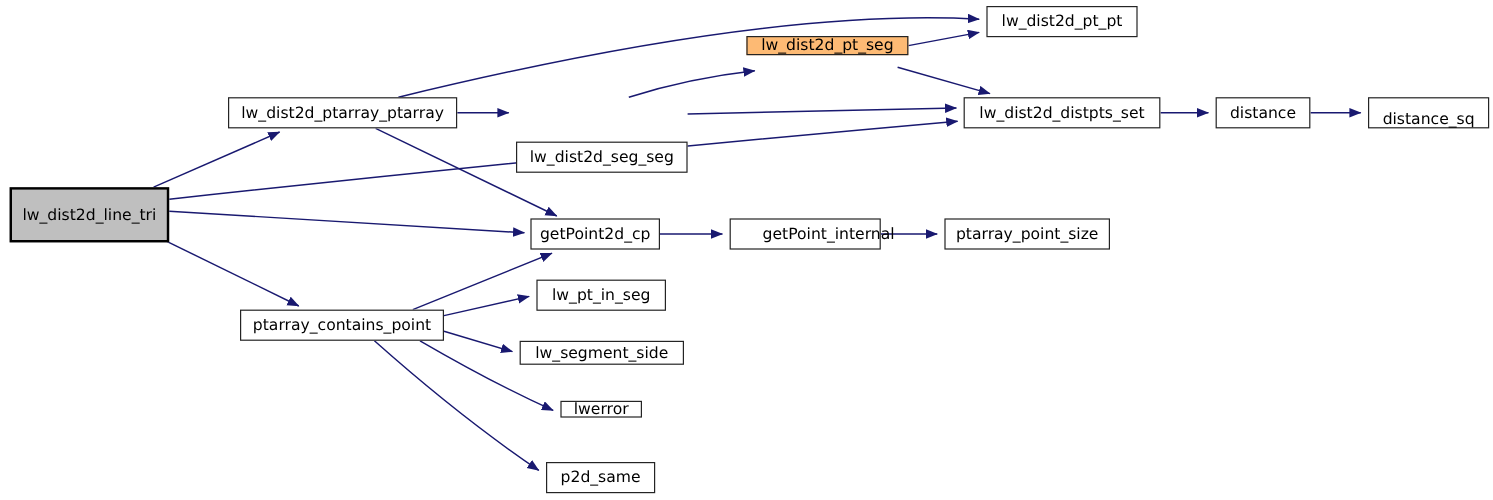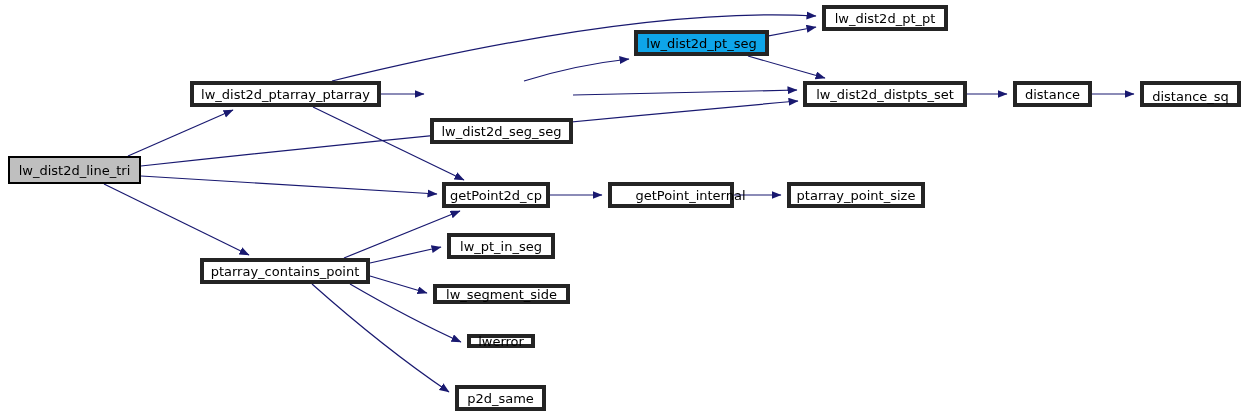--- a/index.html
+++ b/index.html
@@ -34,7 +34,7 @@
     align-items: center;
     justify-content: center;
     background: #ffffff;
-    border: 4px solid #f97316;
+    border: 1px solid #f97316;
     cursor: pointer;
   }
   .node span {

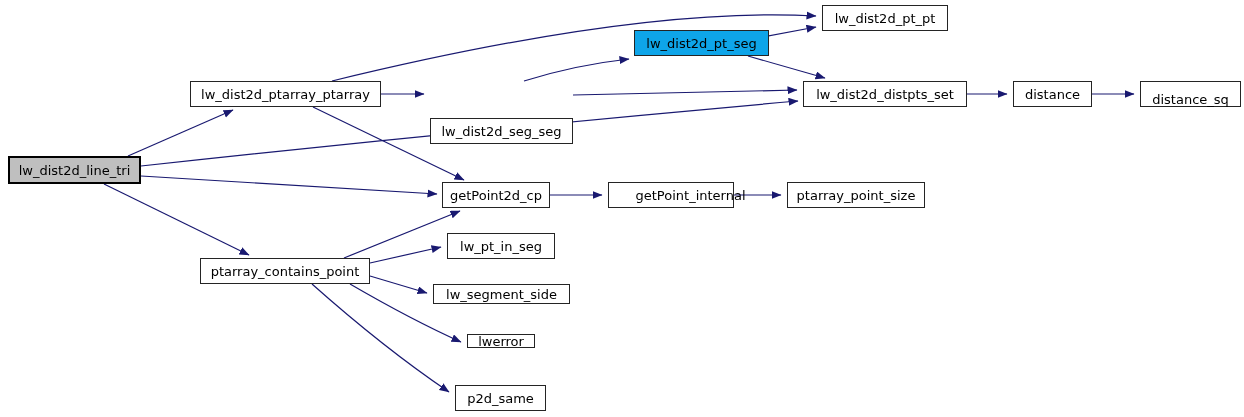--- a/index.html
+++ b/index.html
@@ -89,7 +89,7 @@
     <div class="node" style="left: 430px; top: 81px; width: 143px; height: 26px; background: rgb(255, 255, 255); border-color: rgb(36, 36, 36); margin-top: 37px;">
       <span>lw_dist2d_seg_seg</span>
     </div>
-    <div class="node" style="left: 622px; top: 30px; width: 135px; height: 26px; background: #0ea5e9; border-color: rgb(36, 36, 36); margin-left: 12px;">
+    <div class="node" style="left: 622px; top: 30px; width: 135px; height: 16px; background: #fdba74; border-color: rgb(36, 36, 36);">
       <span>lw_dist2d_pt_seg</span>
     </div>
     <div class="node" style="left: 822px; top: 5px; width: 126px; height: 26px; background: rgb(255, 255, 255); border-color: rgb(36, 36, 36);">

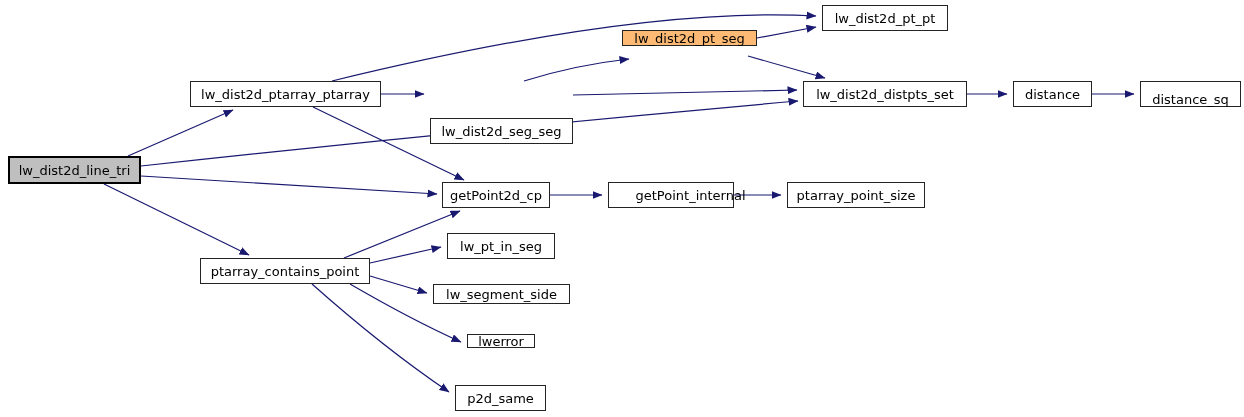--- a/index.html
+++ b/index.html
@@ -80,7 +80,7 @@
       <path d="M350,284 Q412,320 461,342" class="edge" stroke="#191970" marker-end="url(#arrow)"></path>
       <path d="M312,284 Q384,348 449,392" class="edge" stroke="#191970" marker-end="url(#arrow)"></path>
     </svg>
-<div class="node highlighted" style="left: 8px; top: 156px; width: 133px; height: 28px; background: rgb(191, 191, 191);">
+<div class="node highlighted" style="left: 8px; top: 156px; width: 133px; height: 46px; background: rgb(191, 191, 191);">
       <span>lw_dist2d_line_tri</span>
     </div>
     <div class="node" style="left: 190px; top: 81px; width: 191px; height: 26px; background: rgb(255, 255, 255); border-color: rgb(36, 36, 36);">

